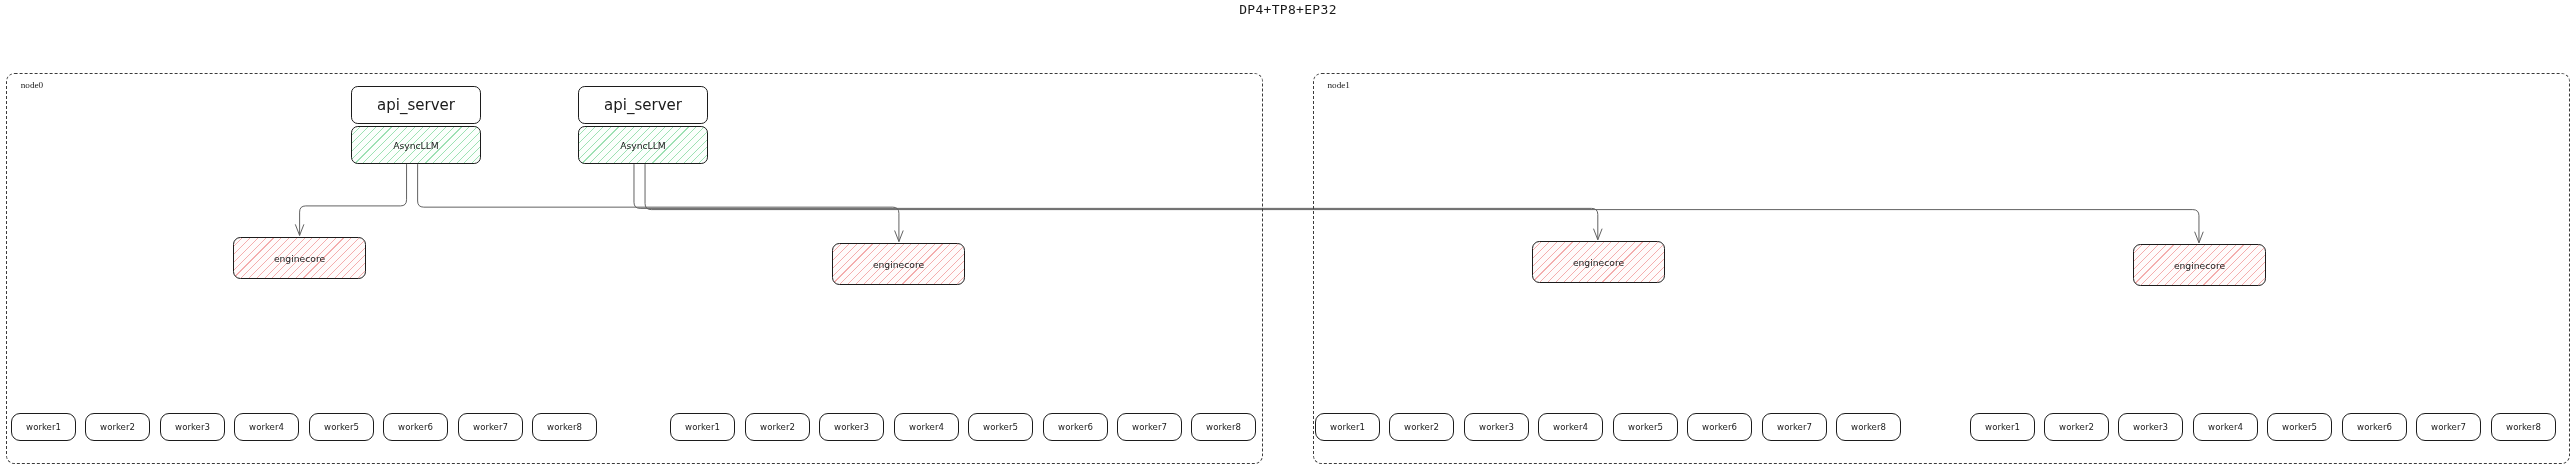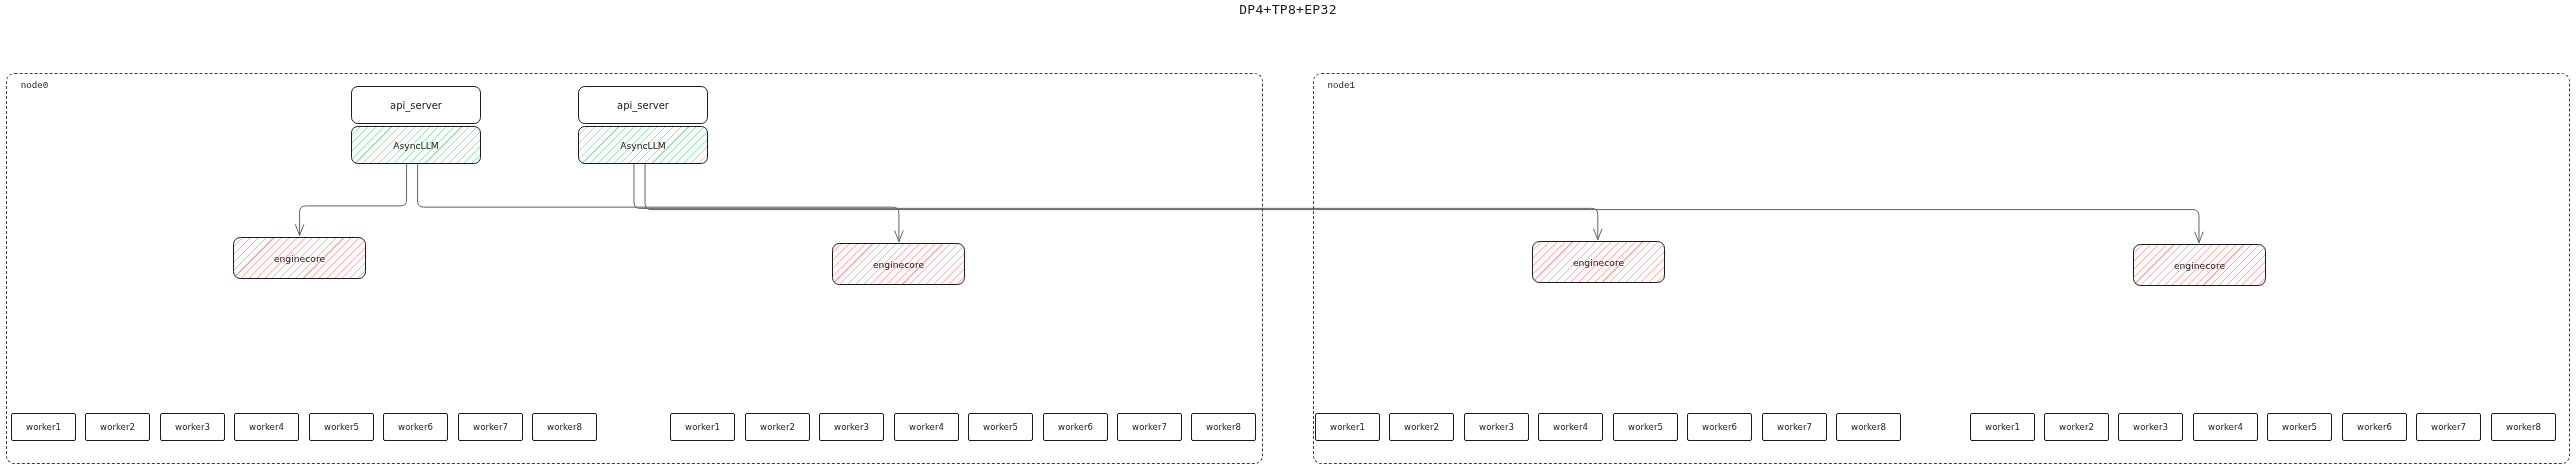--- a/index.html
+++ b/index.html
@@ -49,7 +49,7 @@
     position: absolute;
     top: 6.2px;
     left: 13.5px;
-    font-family: Liberation Mono, monospace;
+    font-family: Liberation Serif, serif;
     font-size: 9.2px;
     color: #1a1a1a;
     white-space: nowrap;

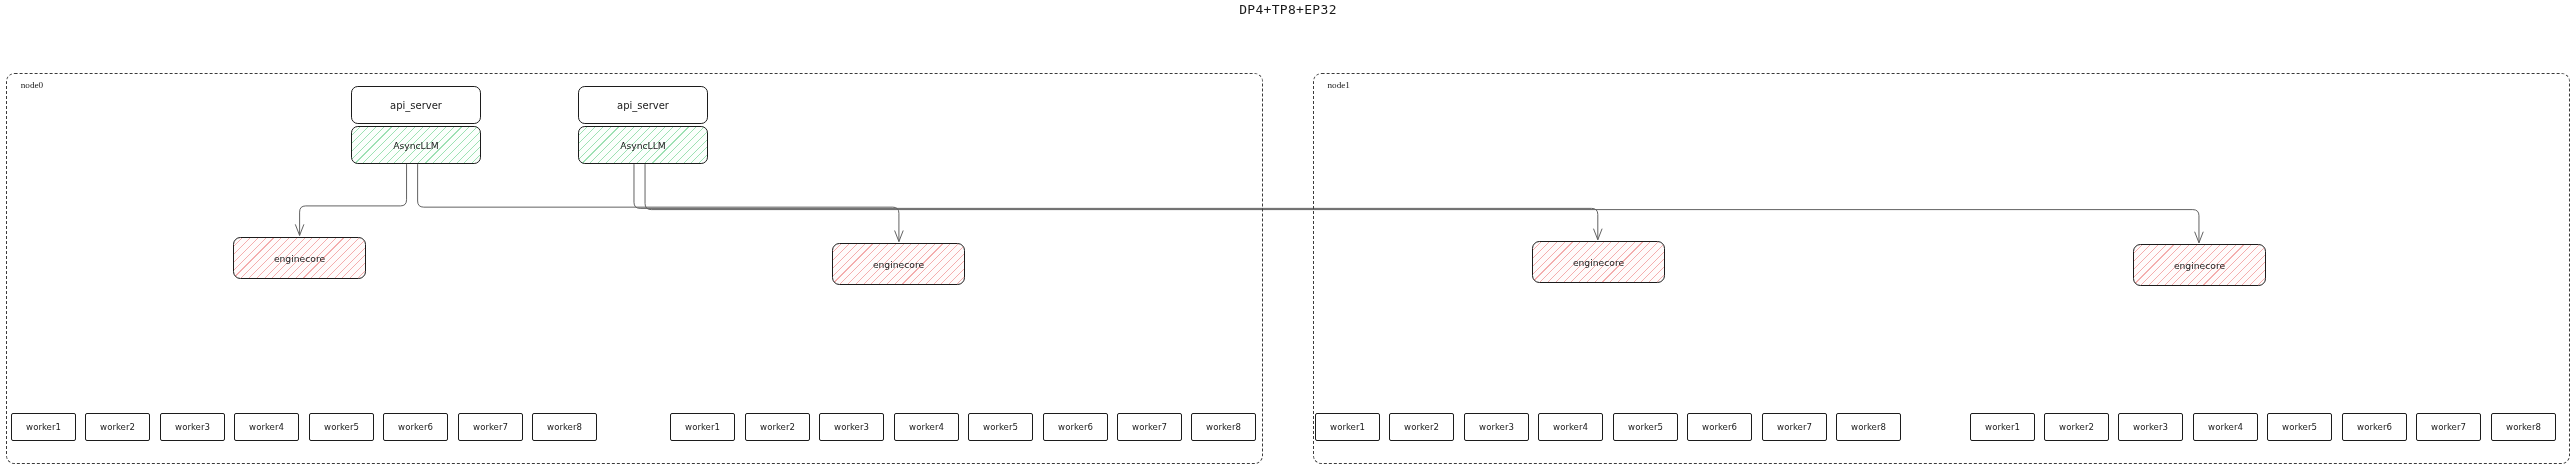--- a/index.html
+++ b/index.html
@@ -71,7 +71,7 @@
   }
 
   .shape-apiserver {
-    font-size: 10px;
+    font-size: 15px;
     border-radius: 6.8px;
     background: #ffffff;
   }

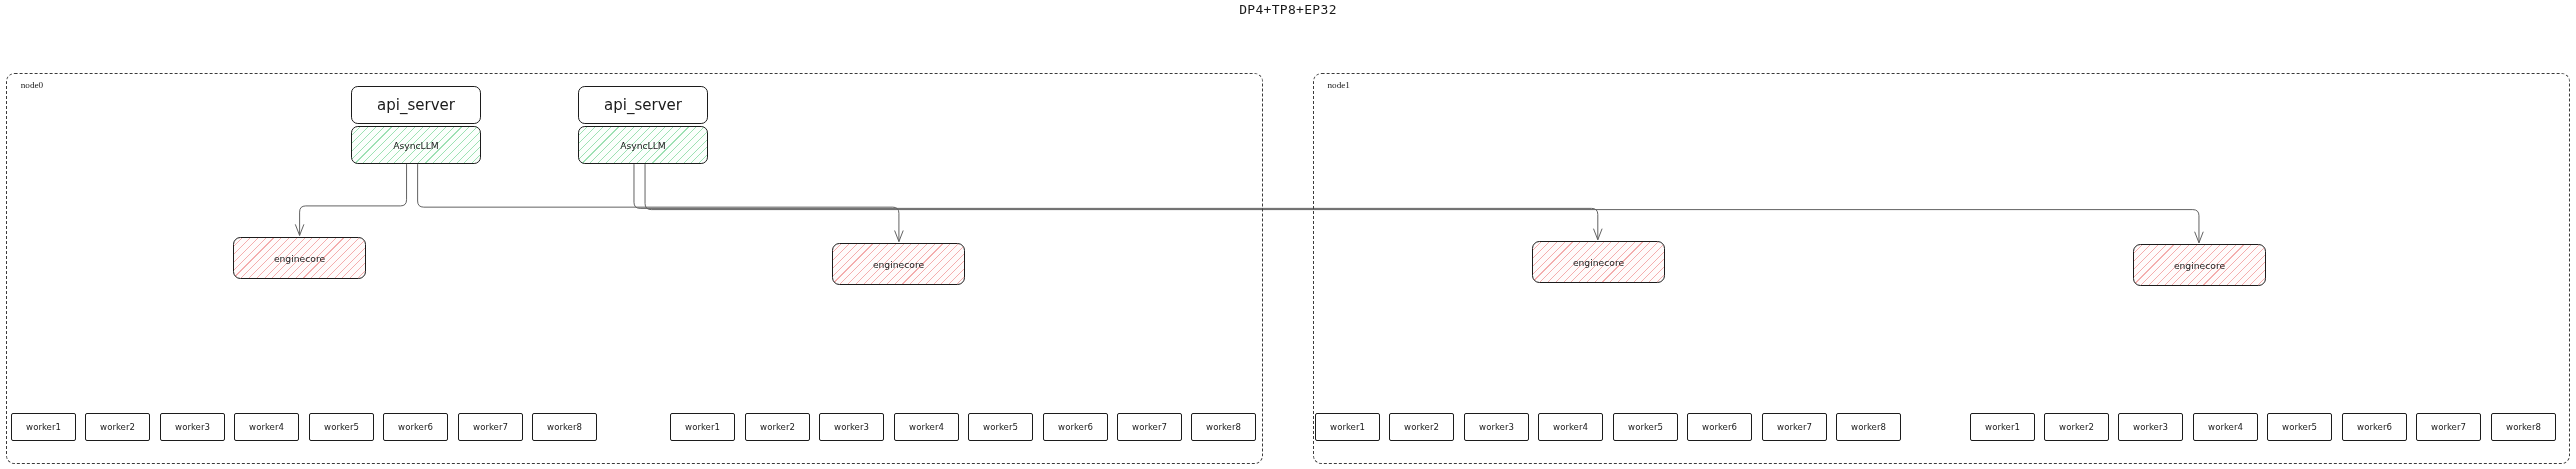--- a/index.html
+++ b/index.html
@@ -106,7 +106,7 @@
 
   .shape-worker {
     font-size: 8.6px;
-    border-radius: 2px;
+    border-radius: 9px;
     border-width: 1.2px;
     background: #ffffff;
   }

